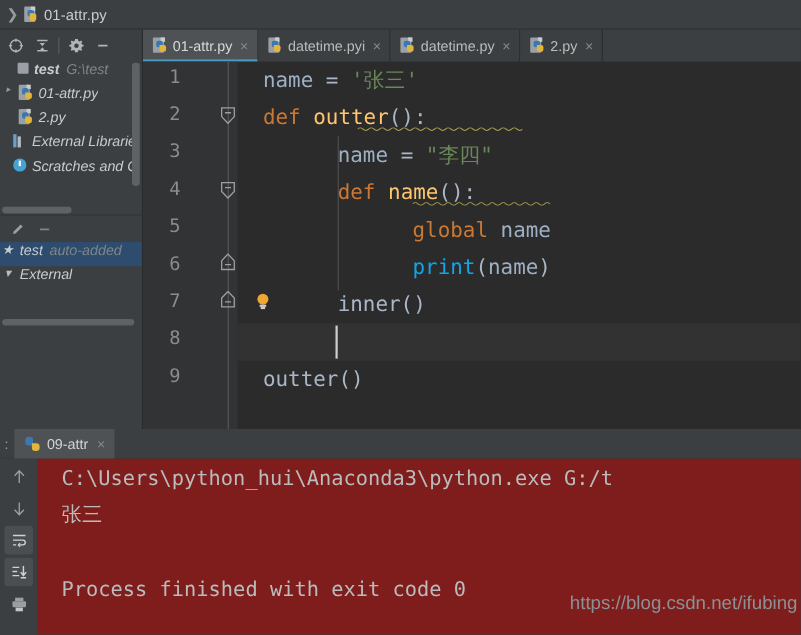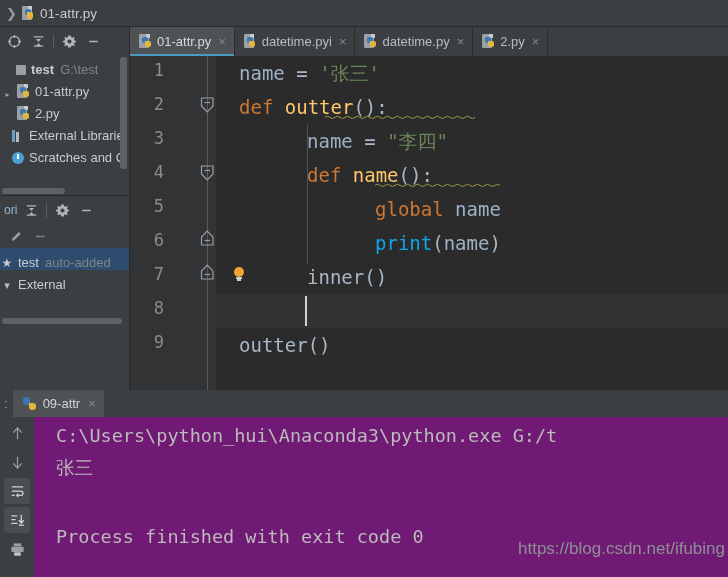--- a/index.html
+++ b/index.html
@@ -100,10 +100,11 @@
   }
   .tree-row {
     height: 22px;
-    display: flex; align-items: flex-end;
+    display: flex; align-items: flex-start;
     font-size: 13px; color: #c8ccce;
     white-space: nowrap;
     box-sizing: border-box;
+    font-style: italic;
   }
   .tree-row.sel { background: #2d4c6e; }
   .tree-row .arrow {

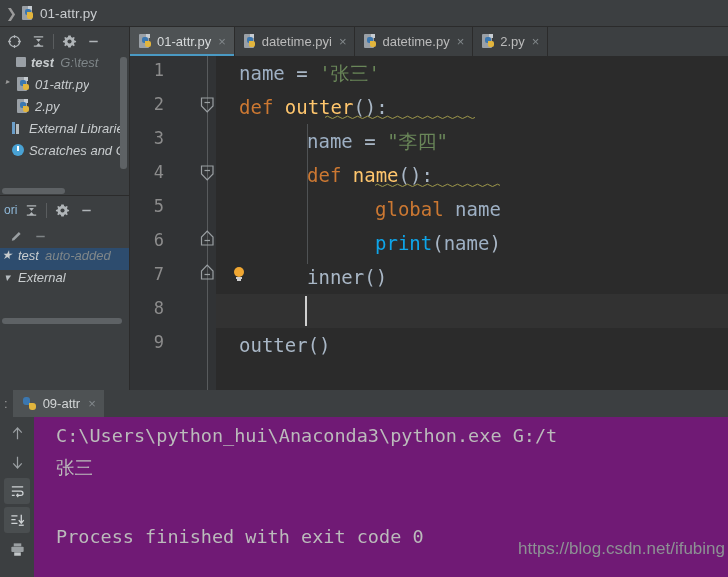--- a/index.html
+++ b/index.html
@@ -435,28 +435,6 @@
 
     <div class="panel-div"></div>
 
-    <div class="panel-header" style="padding-left:2px;">
-      <span class="ph-title">ori</span>
-      <div class="tool-btn">
-        <svg width="15" height="15" viewBox="0 0 16 16">
-          <path d="M3 3 H13 M3 13 H13" stroke="#b0b5b8" stroke-width="1.4"></path>
-          <path d="M8 8.6 L5.4 5.4 H10.6 Z" fill="#b0b5b8"></path>
-          <path d="M8 9.6 L5.4 12.8 H10.6 Z" fill="#b0b5b8"></path>
-        </svg>
-      </div>
-      <div class="sep-v"></div>
-      <div class="tool-btn">
-        <svg width="15" height="15" viewBox="0 0 16 16">
-          <path d="M8 1.6 L9.3 1.6 L9.7 3.3 L11.1 4 L12.6 3.1 L13.6 4.1 L12.7 5.6 L13.4 7 L15 7.4 L15 8.7 L13.4 9.1 L12.7 10.5 L13.6 12 L12.6 13 L11.1 12.1 L9.7 12.8 L9.3 14.4 L8 14.4 L6.7 14.4 L6.3 12.8 L4.9 12.1 L3.4 13 L2.4 12 L3.3 10.5 L2.6 9.1 L1 8.7 L1 7.4 L2.6 7 L3.3 5.6 L2.4 4.1 L3.4 3.1 L4.9 4 L6.3 3.3 L6.7 1.6 Z" fill="#b0b5b8"></path>
-          <circle cx="8" cy="8" r="2.2" fill="#3c3f41"></circle>
-        </svg>
-      </div>
-      <div class="tool-btn">
-        <svg width="15" height="15" viewBox="0 0 16 16">
-          <path d="M3.5 8 H12.5" stroke="#b0b5b8" stroke-width="1.6"></path>
-        </svg>
-      </div>
-    </div>
 
     <div class="panel-header" style="height:24px;padding-left:4px;">
       <div class="tool-btn">

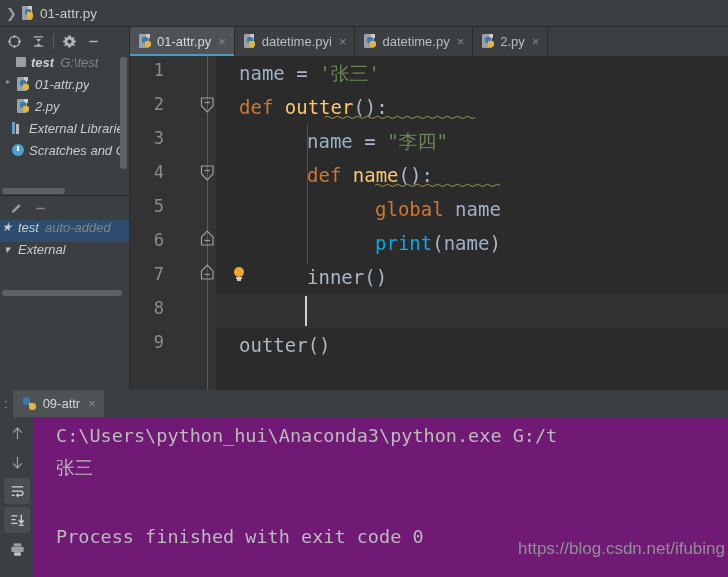--- a/index.html
+++ b/index.html
@@ -323,7 +323,7 @@
   .console {
     position: absolute; left: 34px; top: 27px;
     right: 0; bottom: 0;
-    background: #701a75;
+    background: #7f1d1d;
     overflow: hidden;
   }
   .cout {

